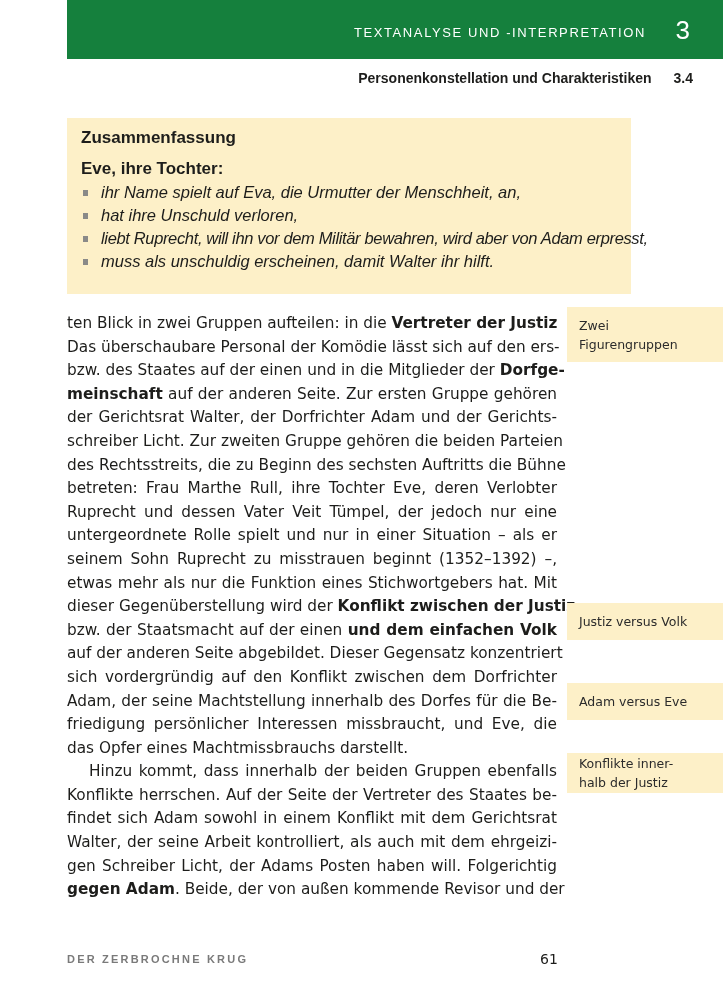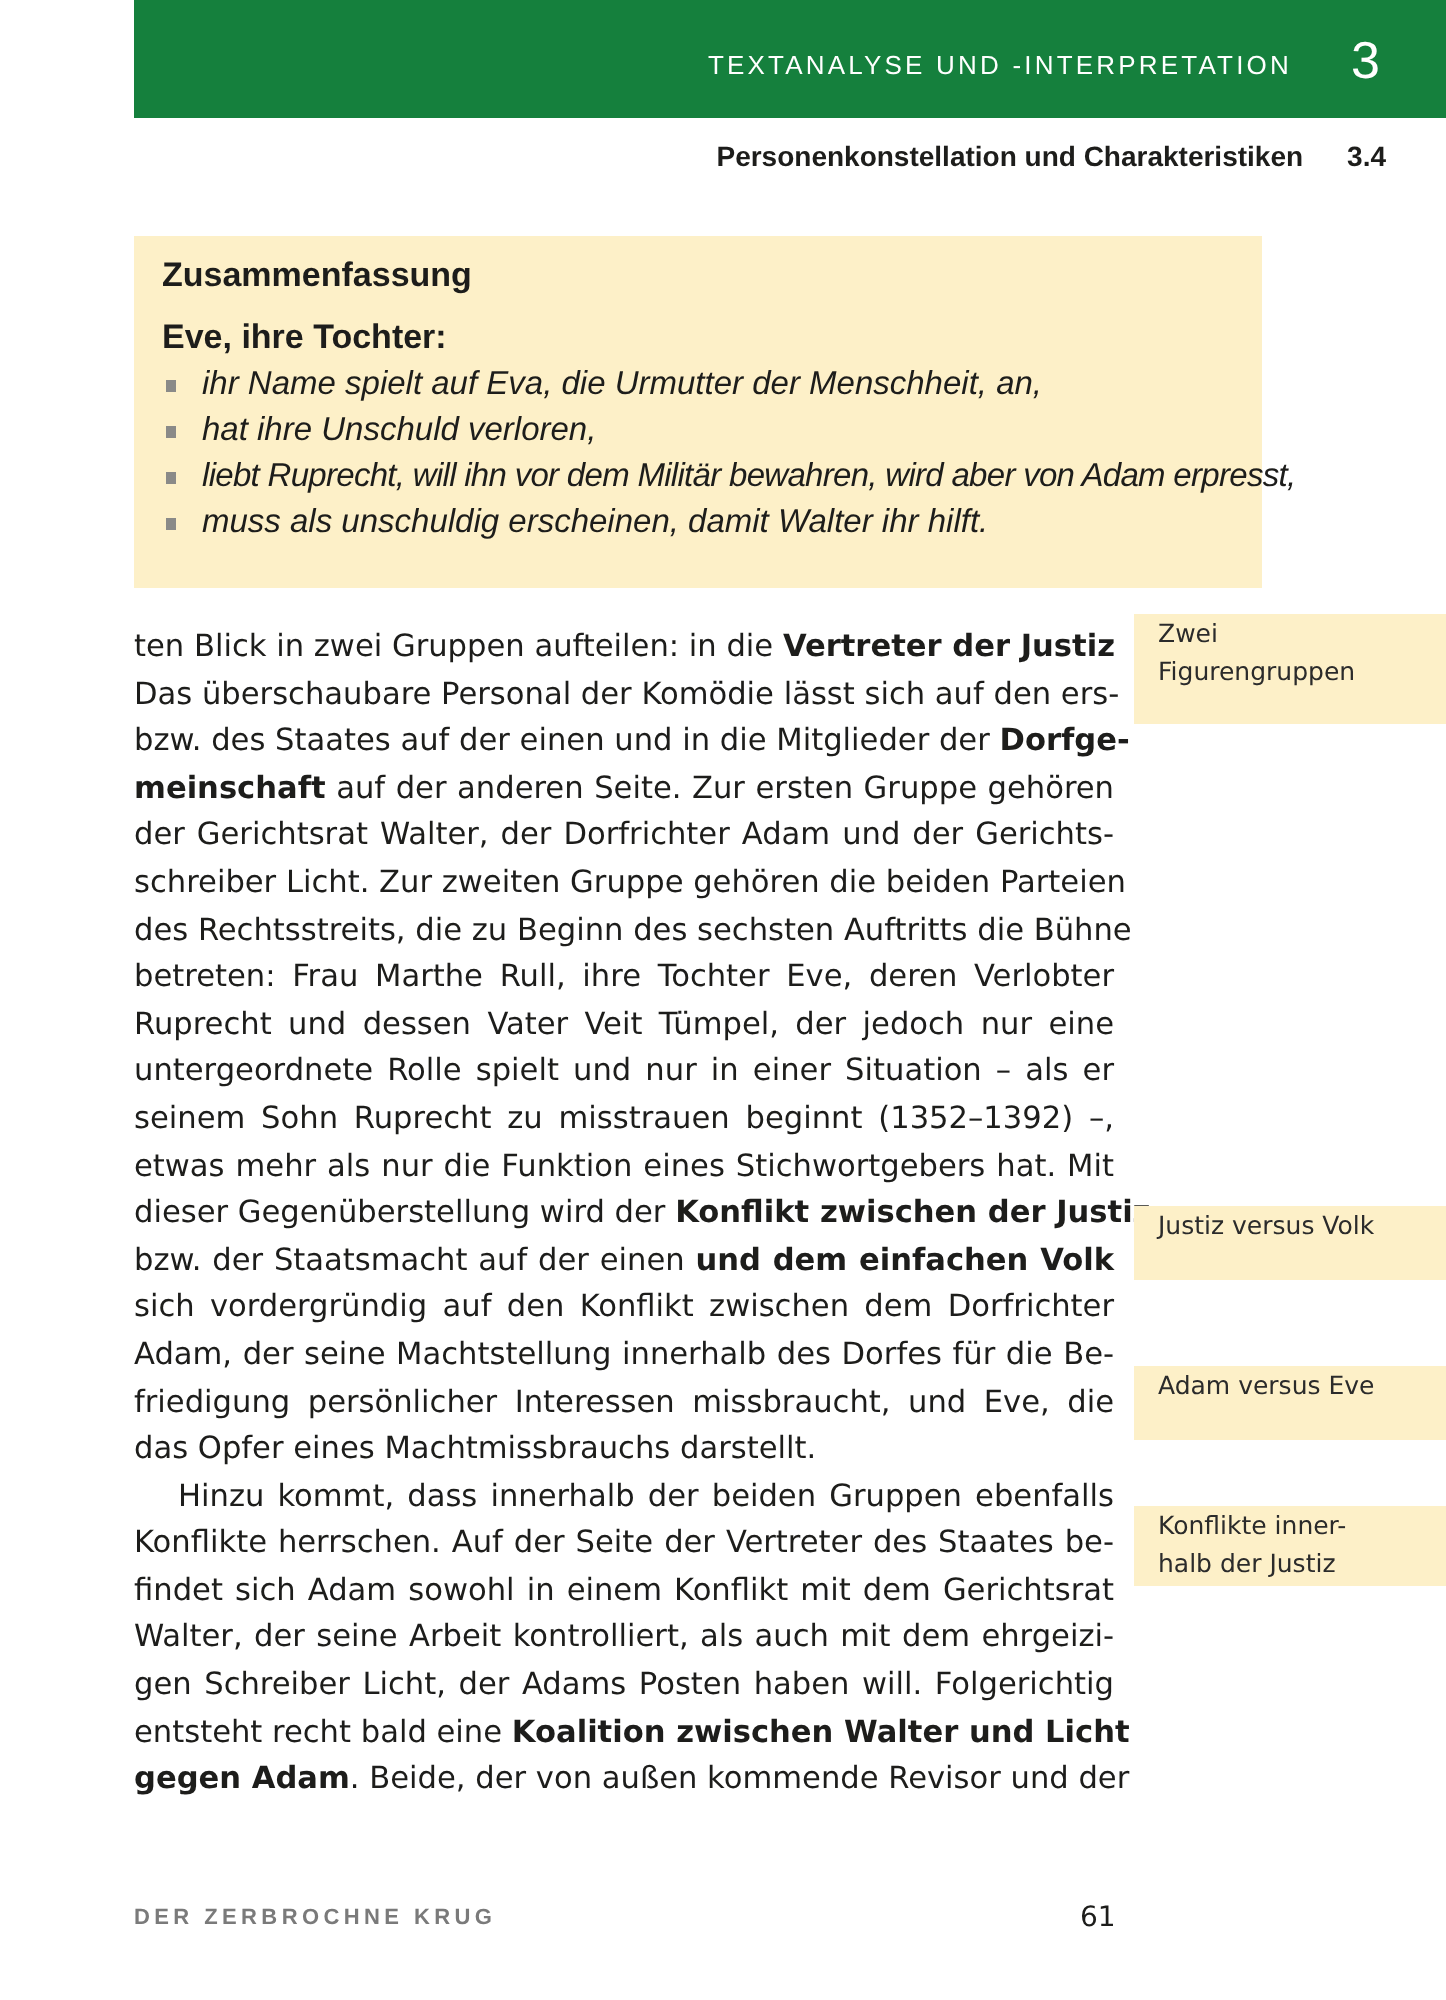--- a/index.html
+++ b/index.html
@@ -50,7 +50,7 @@
   .margin-note {
     position: absolute; left: 567px; width: 156px; background: #fdf0c8;
     box-sizing: border-box; padding: 0 12px; font-size: 12.5px; line-height: 19px; color: #2b2b2b;
-    display: flex; flex-direction: column; justify-content: flex-start;
+    display: flex; flex-direction: column; justify-content: center;
   }
   .footer-title {
     position: absolute; left: 67px; top: 953px;

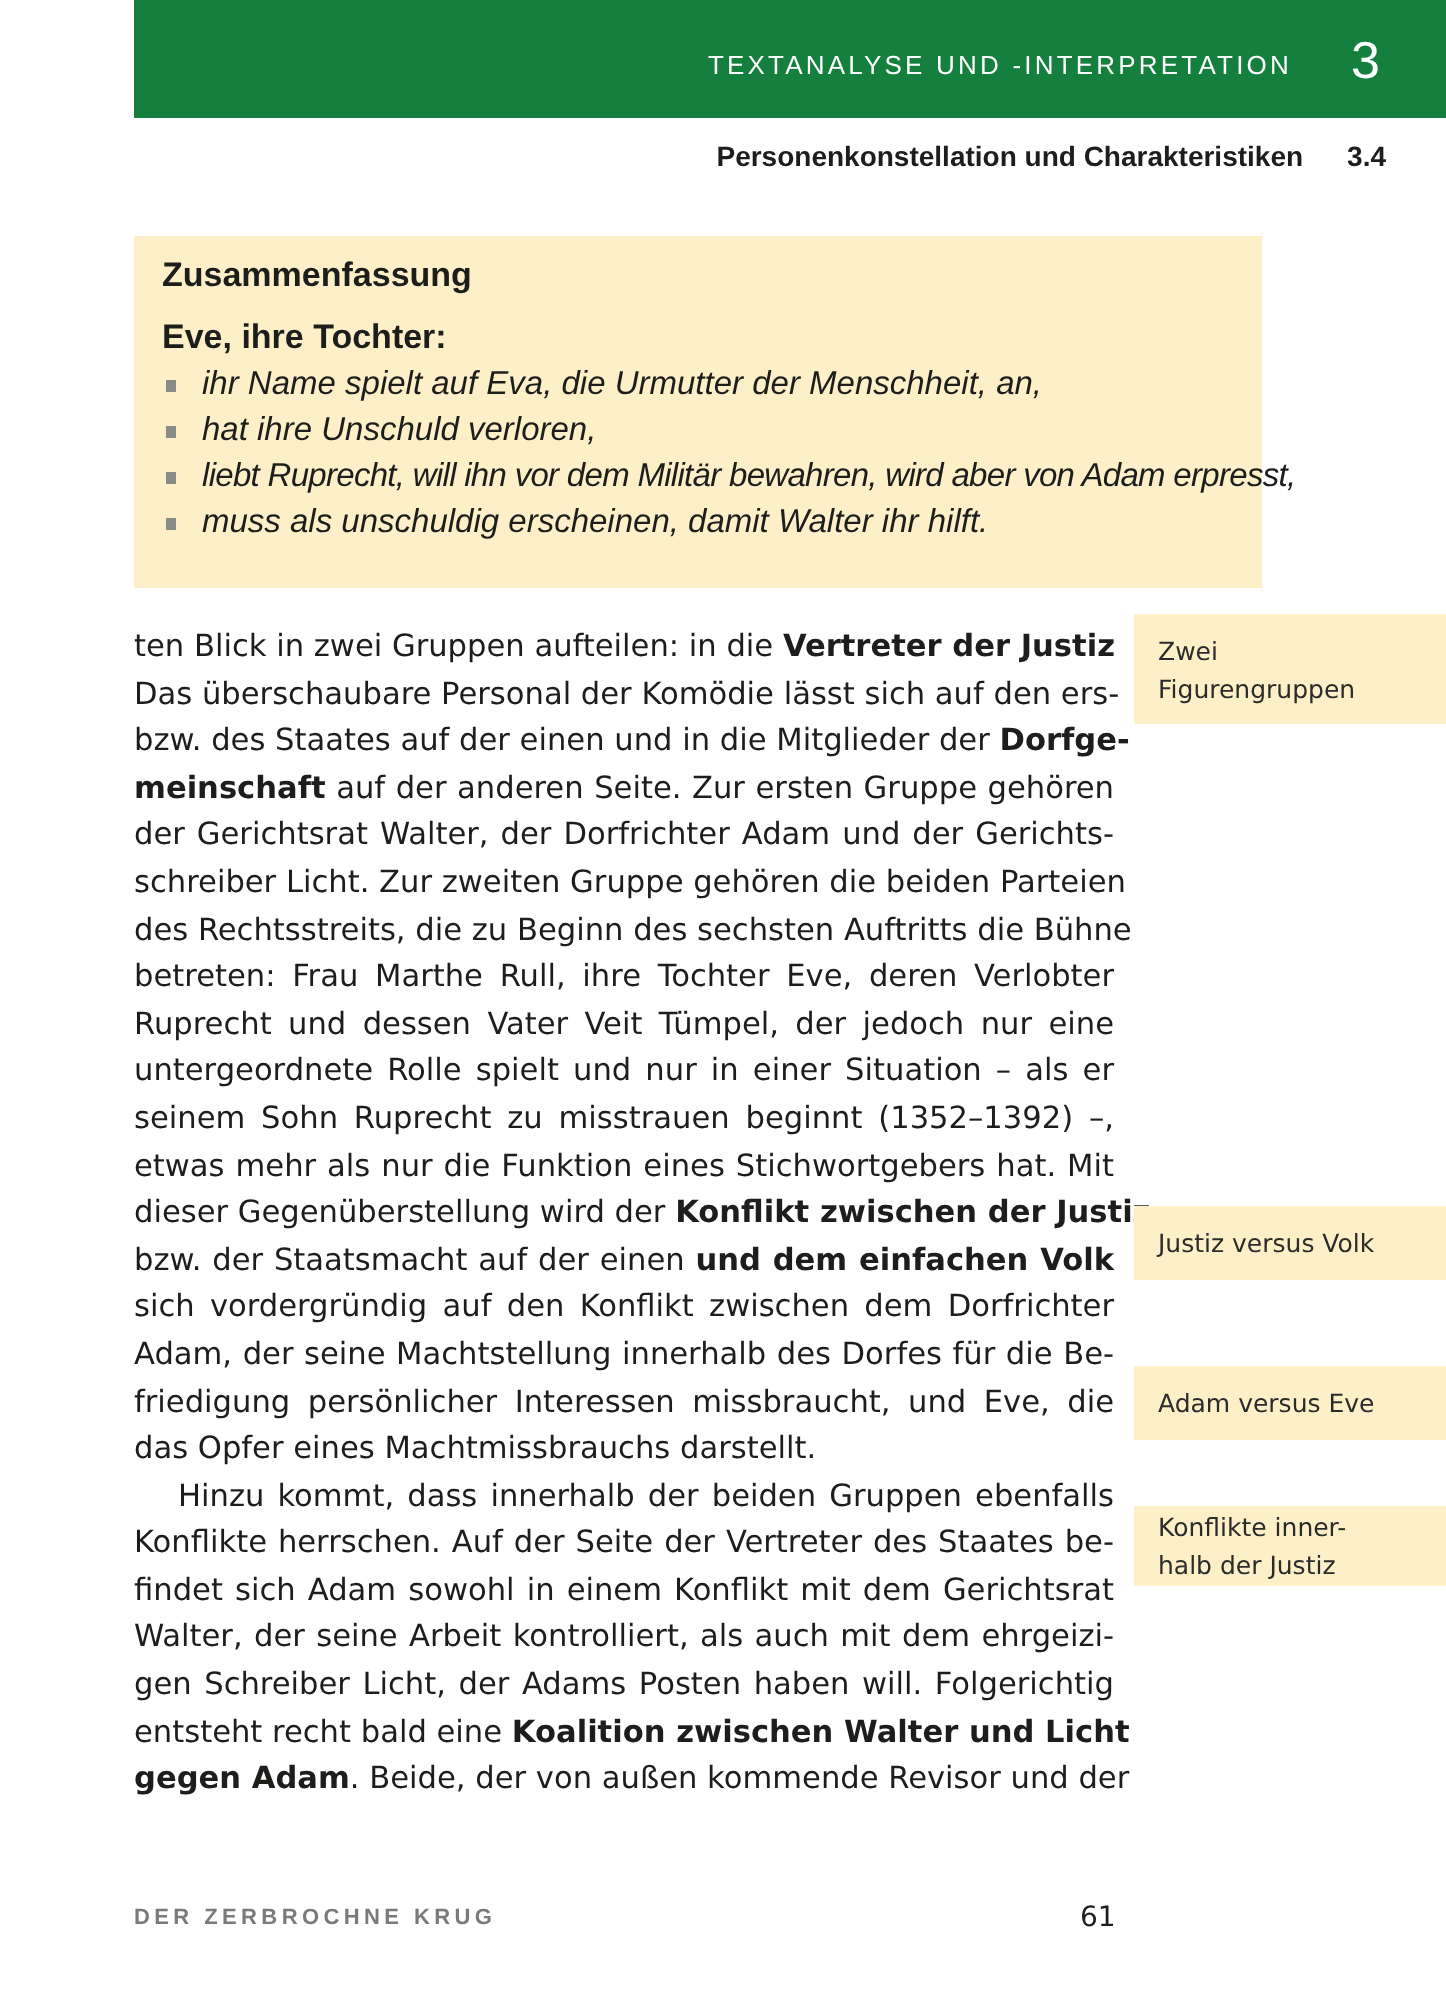--- a/index.html
+++ b/index.html
@@ -99,6 +99,7 @@
     <span class="line">etwas mehr als nur die Funktion eines Stichwortgebers hat. Mit</span>
     <span class="line">dieser Gegenüberstellung wird der <b>Konflikt zwischen der Justiz</b></span>
     <span class="line">bzw. der Staatsmacht auf der einen <b>und dem einfachen Volk</b></span>
+    <span class="line">auf der anderen Seite abgebildet. Dieser Gegensatz konzentriert</span>
     <span class="line">sich vordergründig auf den Konflikt zwischen dem Dorfrichter</span>
     <span class="line">Adam, der seine Machtstellung innerhalb des Dorfes für die Be-</span>
     <span class="line">friedigung persönlicher Interessen missbraucht, und Eve, die</span>

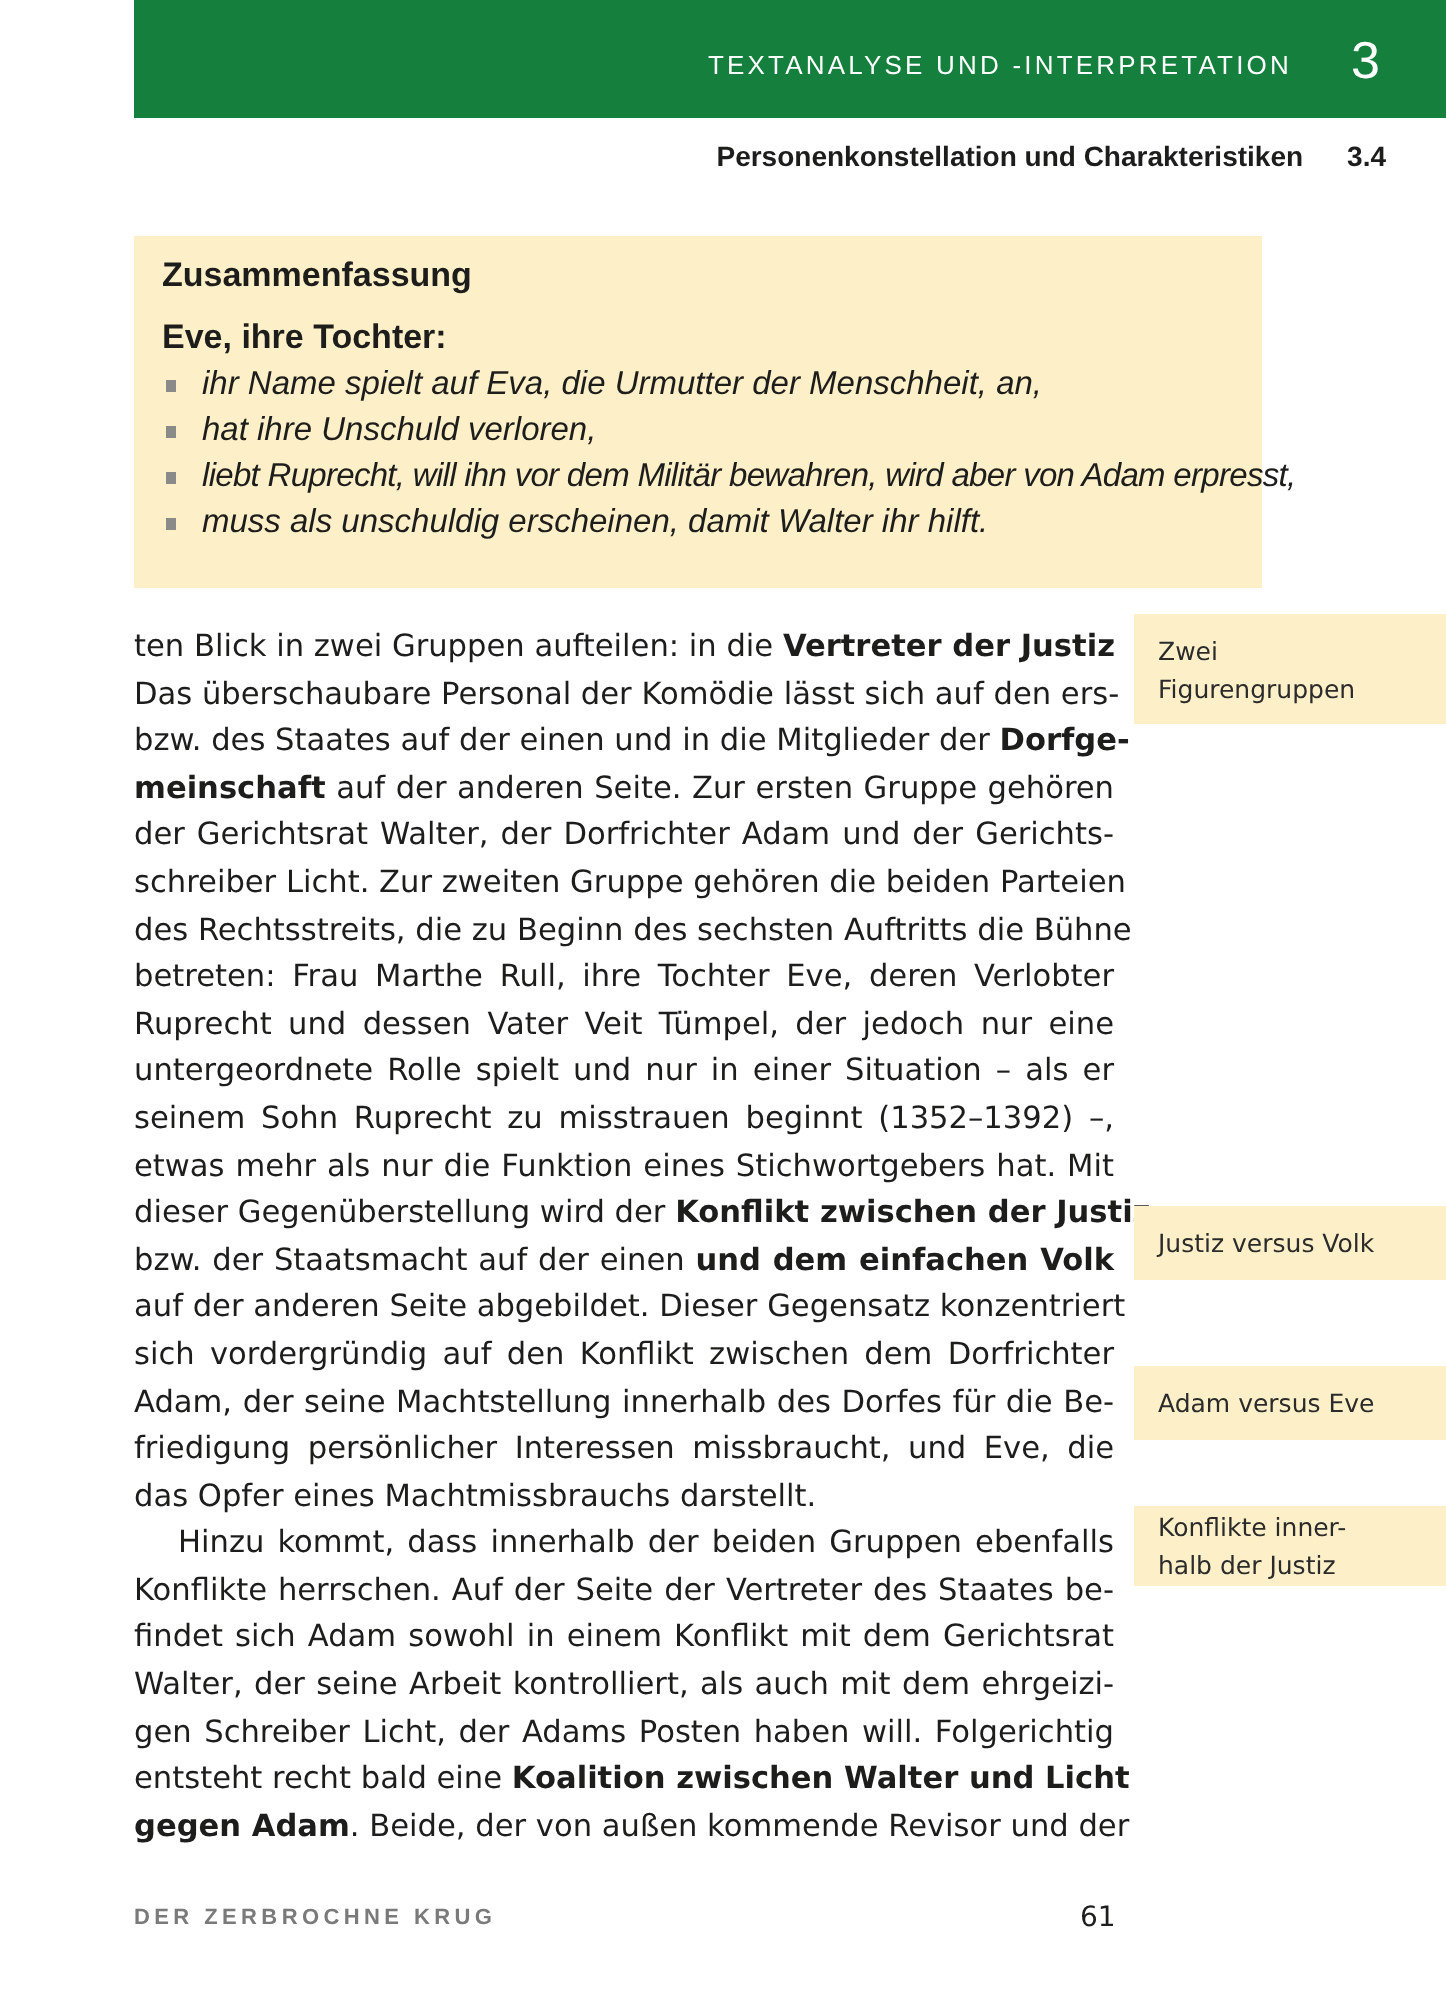--- a/index.html
+++ b/index.html
@@ -109,7 +109,6 @@
     <span class="line">findet sich Adam sowohl in einem Konflikt mit dem Gerichtsrat</span>
     <span class="line">Walter, der seine Arbeit kontrolliert, als auch mit dem ehrgeizi-</span>
     <span class="line">gen Schreiber Licht, der Adams Posten haben will. Folgerichtig</span>
-    <span class="line">entsteht recht bald eine <b>Koalition zwischen Walter und Licht</b></span>
     <span class="line"><b>gegen Adam</b>. Beide, der von außen kommende Revisor und der</span>
   </div>
 

